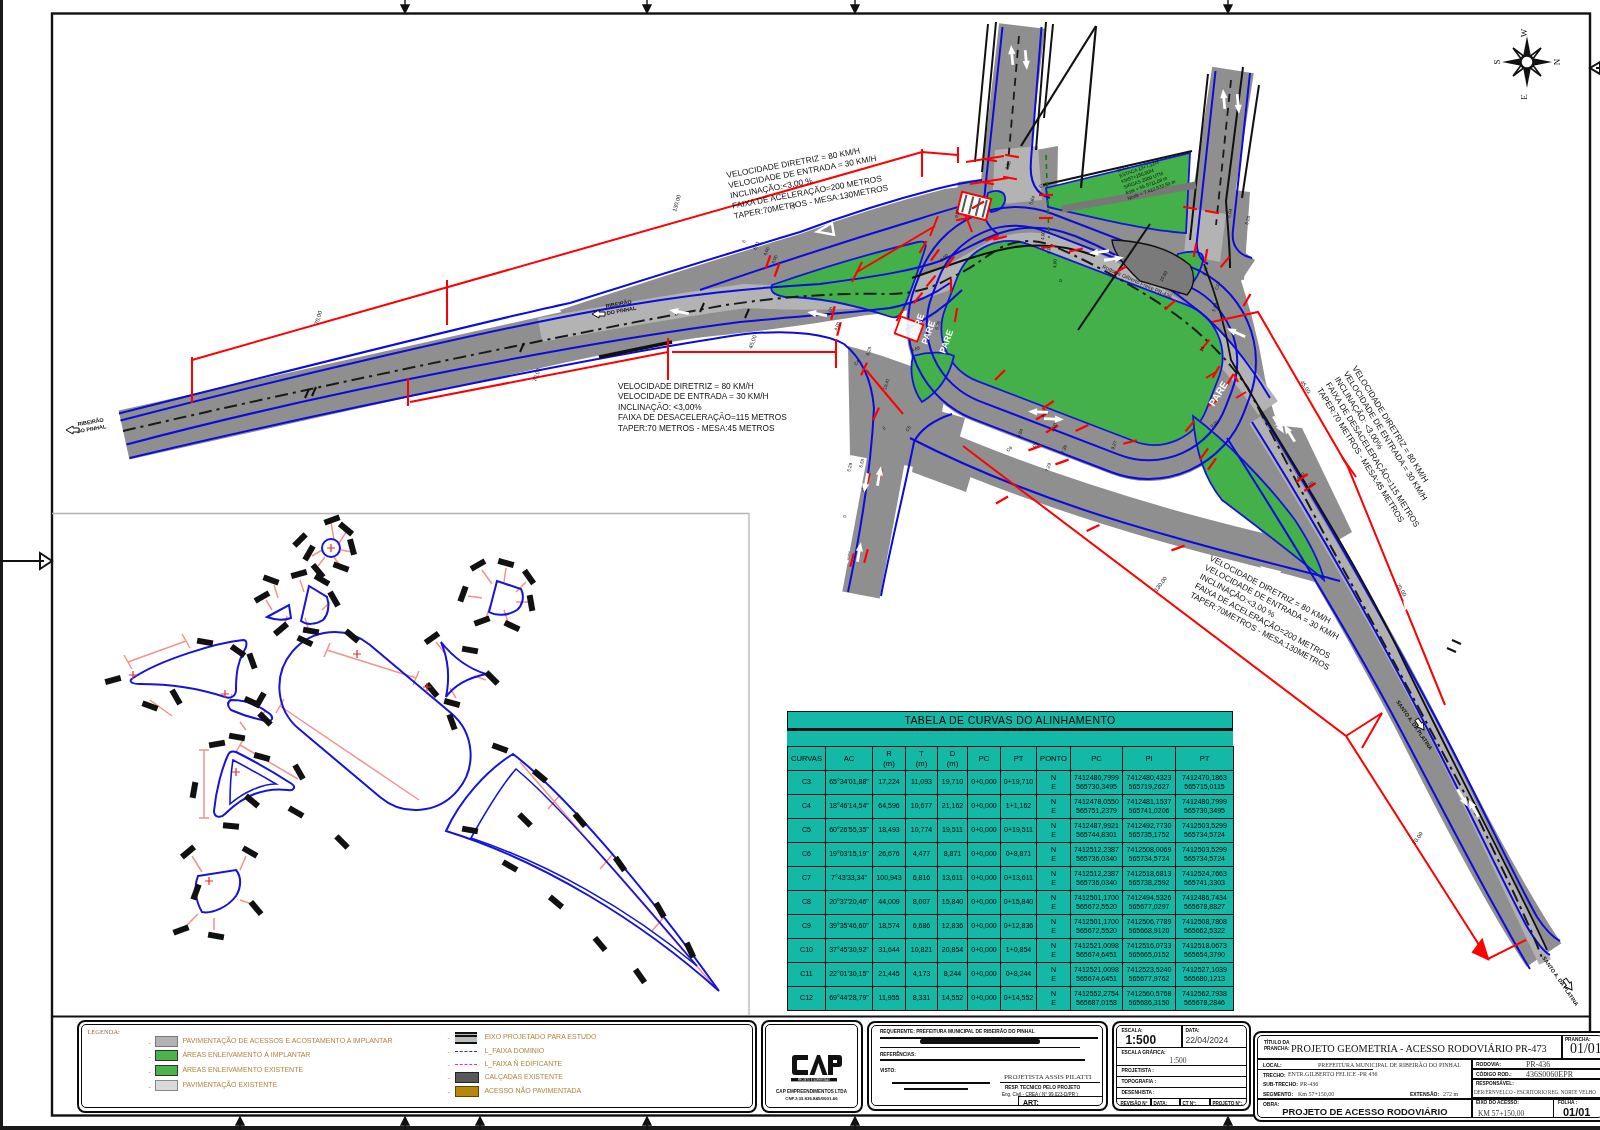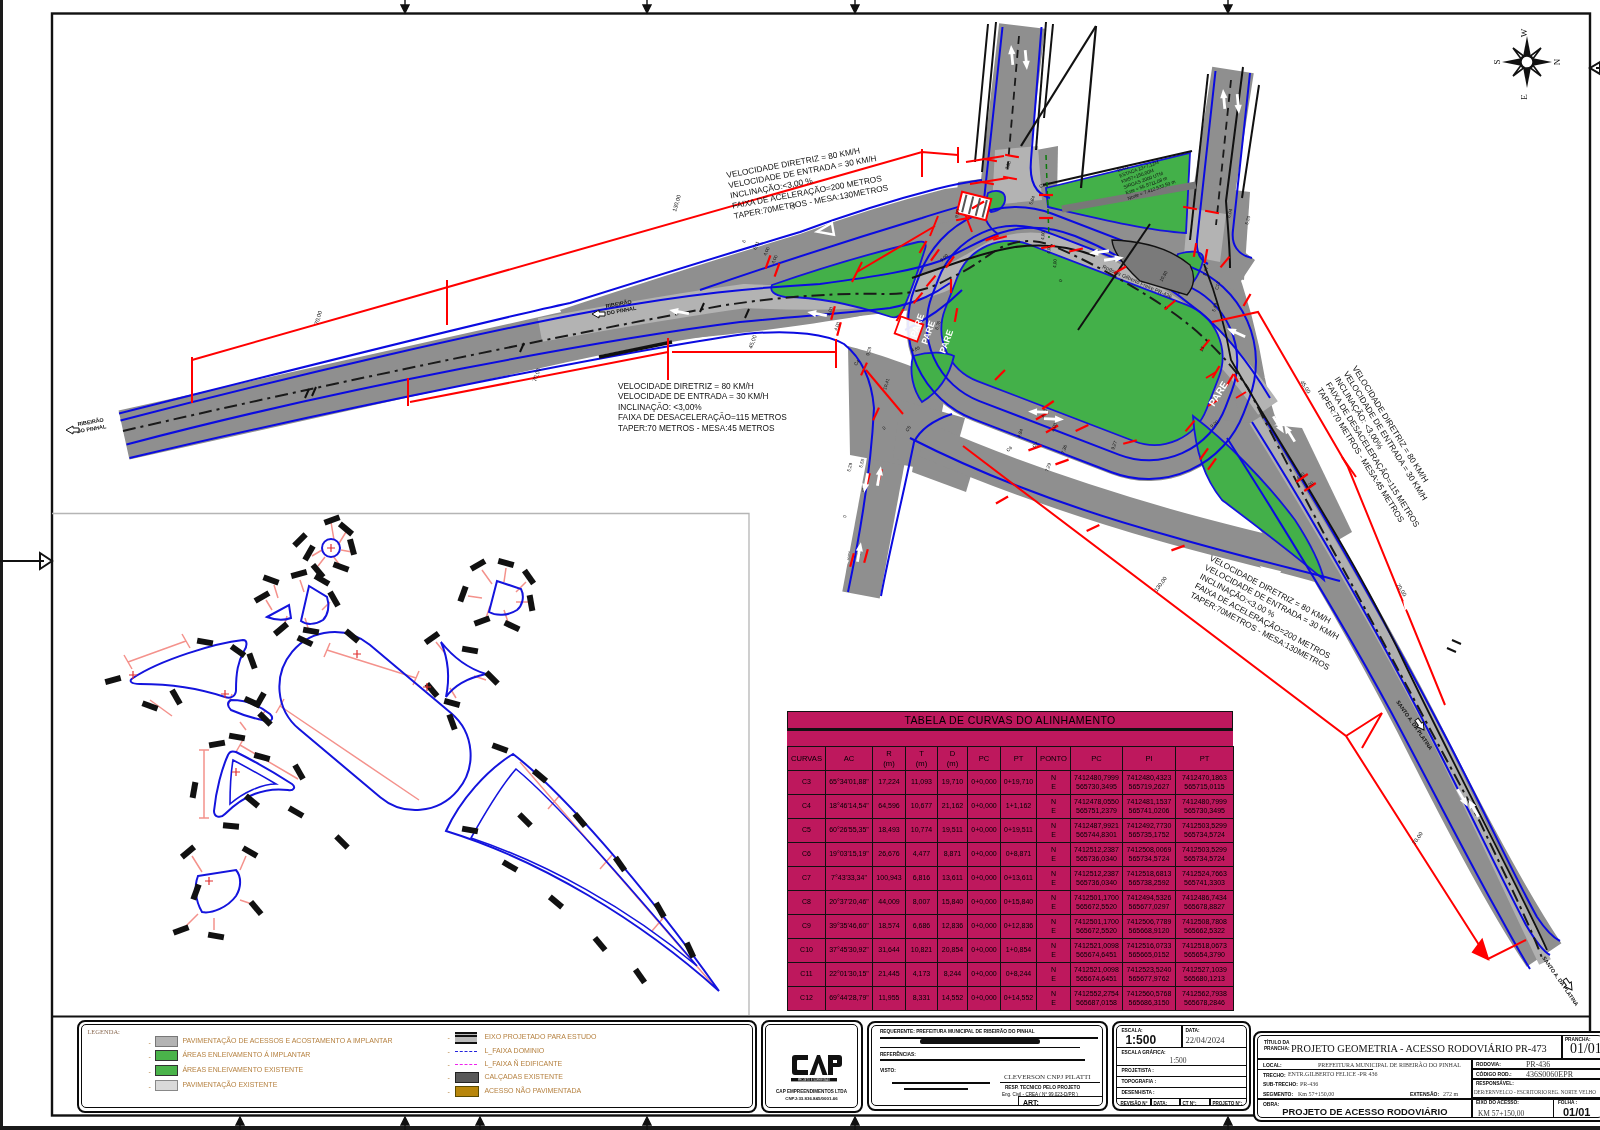--- a/index.html
+++ b/index.html
@@ -595,7 +595,7 @@
 </g>
 </g>
 </svg>
-<div id="tablewrap" class="abs" style="left:787px;top:711px;width:446px;background:#be185d;">
+<div id="tablewrap" class="abs" style="left:787px;top:711px;width:446px;background:#14b8a6;">
 
 <div style="border:1.6px solid #111;border-bottom:3.5px solid #111;font-size:10.5px;text-align:center;
  padding:2px 0 2px 0;letter-spacing:0.4px;">TABELA DE CURVAS DO ALINHAMENTO</div>

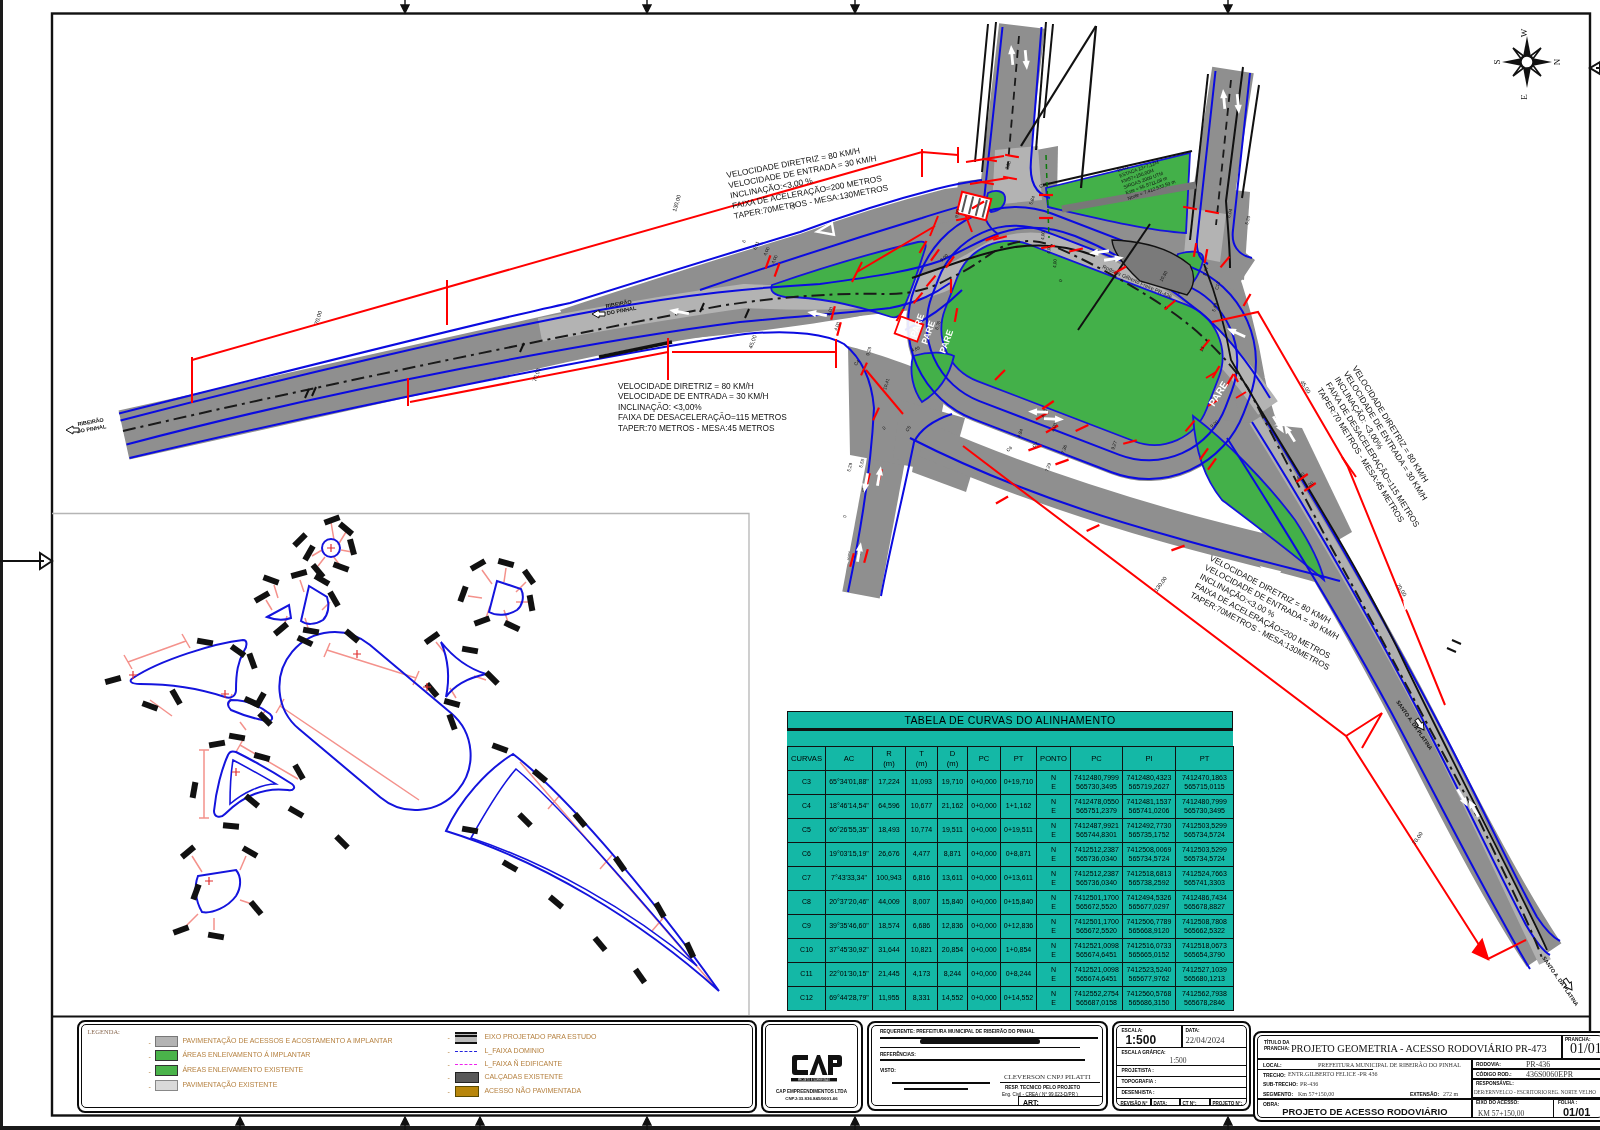--- a/index.html
+++ b/index.html
@@ -863,7 +863,7 @@
 <div style="position:absolute;left:8px;top:7px;font-size:12px;font-weight:bold;color:#111;">1:500</div>
 <div class="vline" style="left:64px;top:0;height:21px;"></div>
 <div class="lab" style="left:68px;top:2px;font-size:4.8px;">DATA:</div>
-<div style="position:absolute;left:68px;top:9px;font-size:8.6px;color:#333;font-family:Liberation Serif, serif;">22/04/2024</div>
+<div style="position:absolute;left:68px;top:9px;font-size:8.6px;color:#333;">22/04/2024</div>
 <div class="hline" style="left:0;top:21px;width:100%;height:1.5px;"></div>
 <div class="lab" style="left:4px;top:24px;font-size:4.8px;">ESCALA GRÁFICA:</div>
 <div class="ser" style="position:absolute;left:52px;top:30px;font-size:7.5px;">1:500</div>

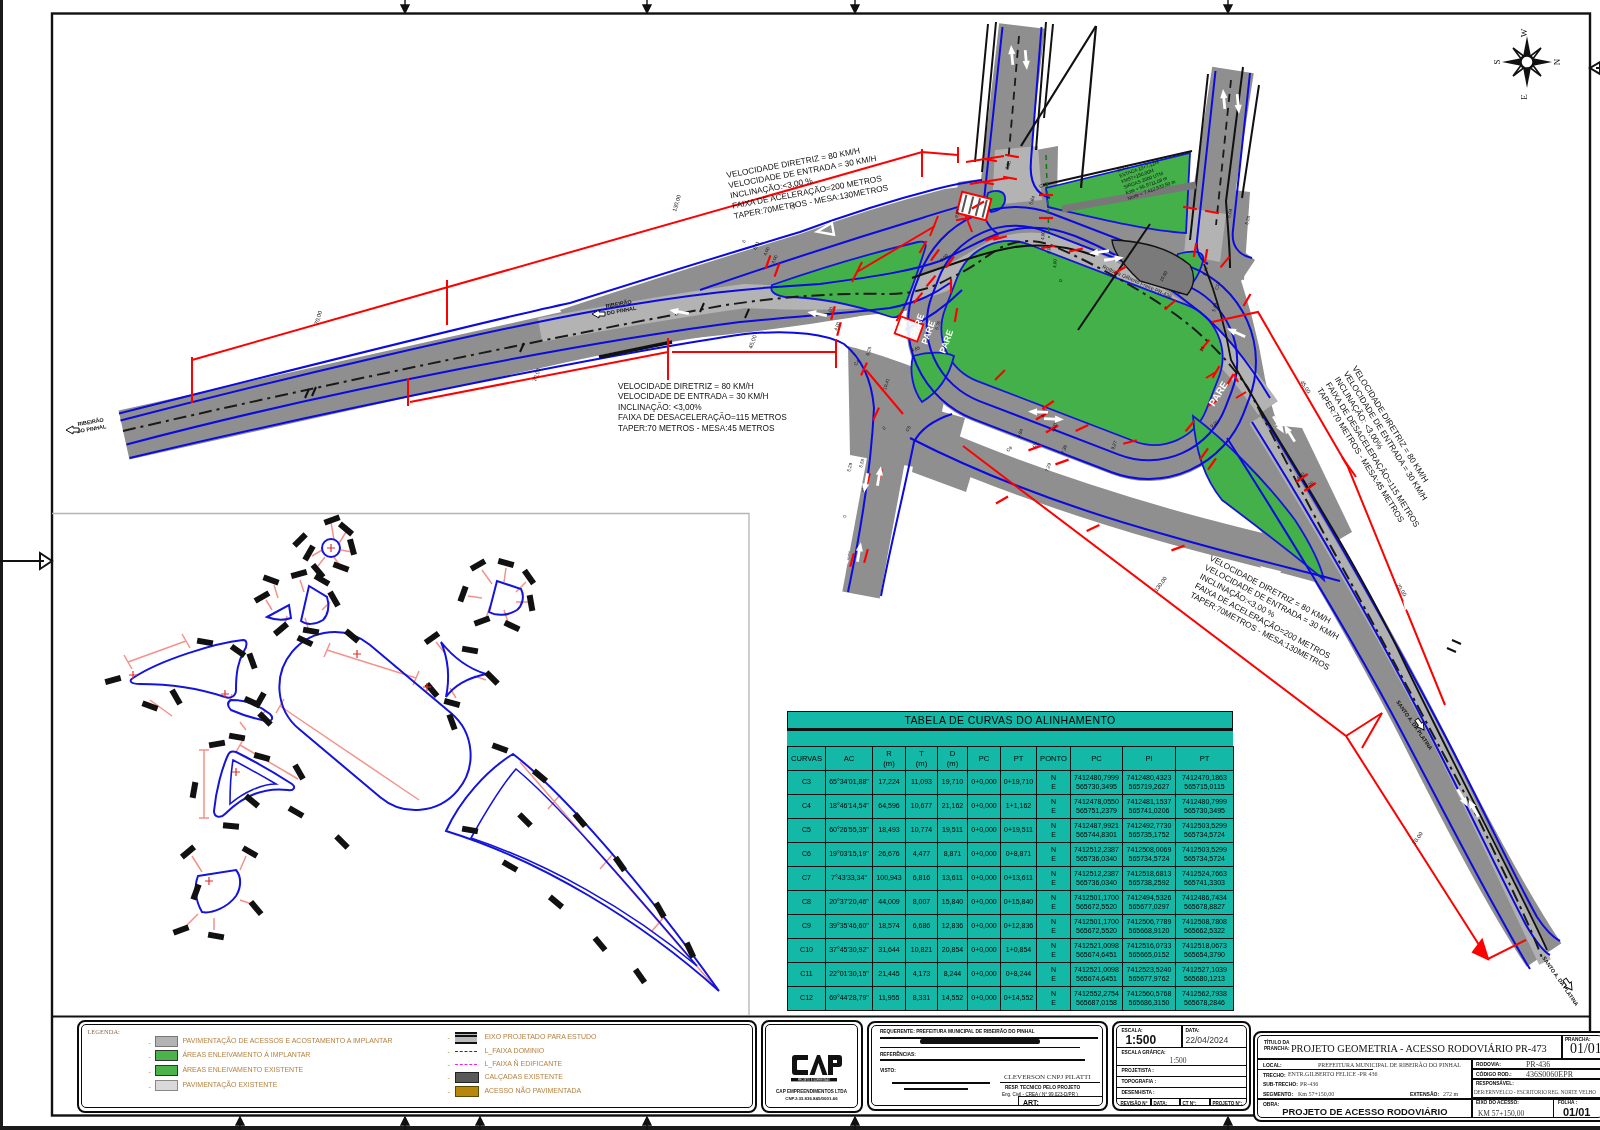--- a/index.html
+++ b/index.html
@@ -847,7 +847,7 @@
 <div class="lab" style="left:8px;top:42px;font-size:4.8px;">VISTO:</div>
 <div class="hline" style="left:20px;top:56px;width:98px;height:1.8px;"></div>
 <div style="position:absolute;left:32px;top:62px;width:64px;height:2.6px;background:#111;"></div>
-<div class="ser" style="position:absolute;left:132px;top:47px;font-size:7px;color:#333;">CLEVERSON CNPJ PILATTI</div>
+<div class="ser" style="position:absolute;left:132px;top:47px;font-size:7px;color:#333;">PROJETISTA ASSIS PILATTI</div>
 <div class="hline" style="left:128px;top:56px;width:100px;height:1.6px;"></div>
 <div class="lab" style="left:133px;top:59px;font-size:4.8px;">RESP. TECNICO PELO PROJETO</div>
 <div class="lab" style="left:130px;top:66px;font-size:4.6px;font-weight:normal;">Eng. Civil - CREA ( N° 99.023-D/PR )</div>

